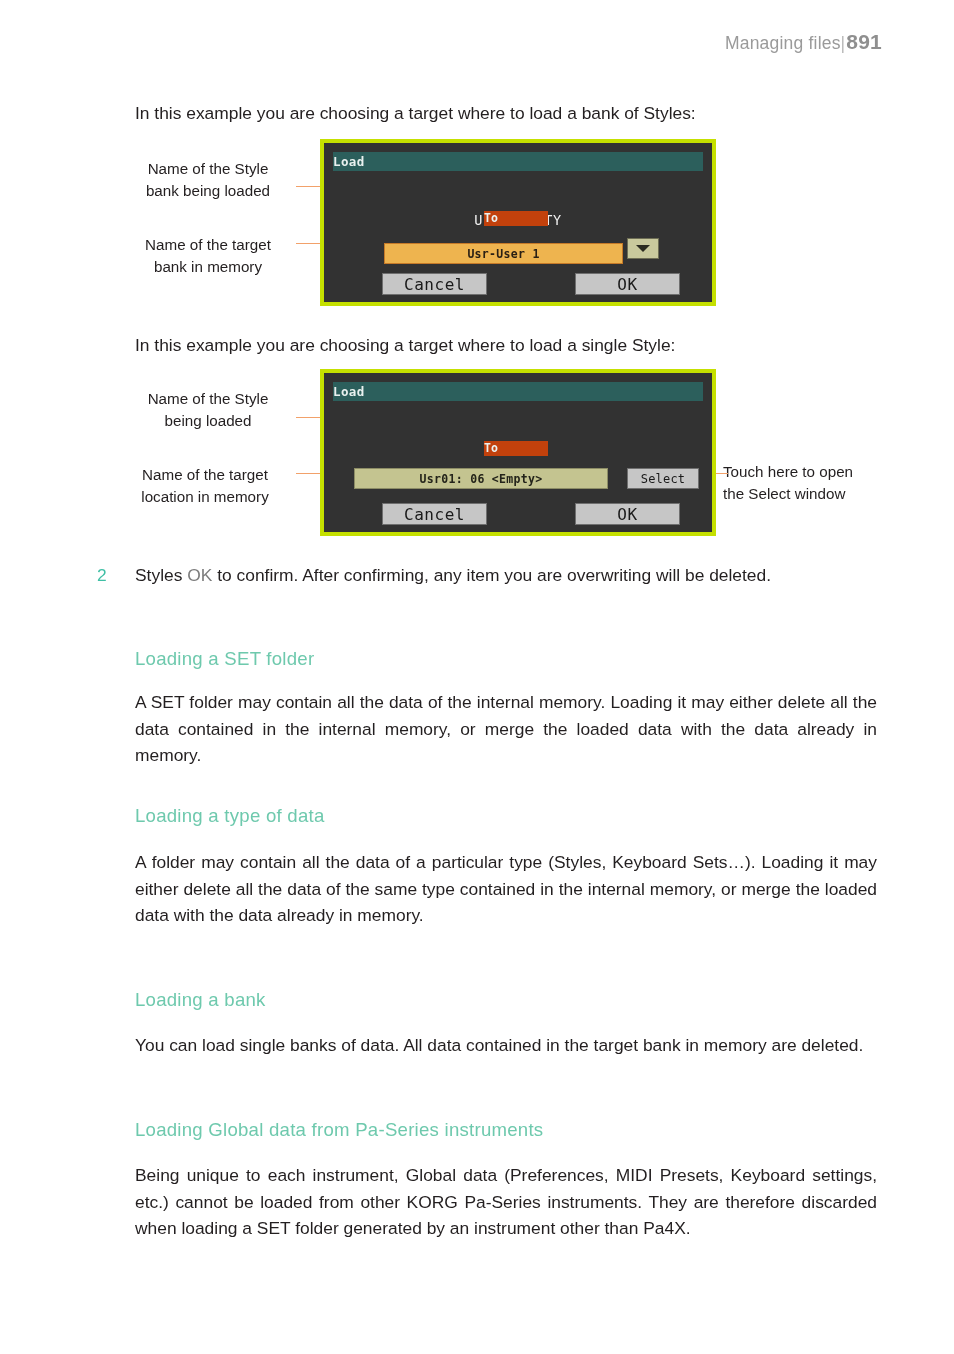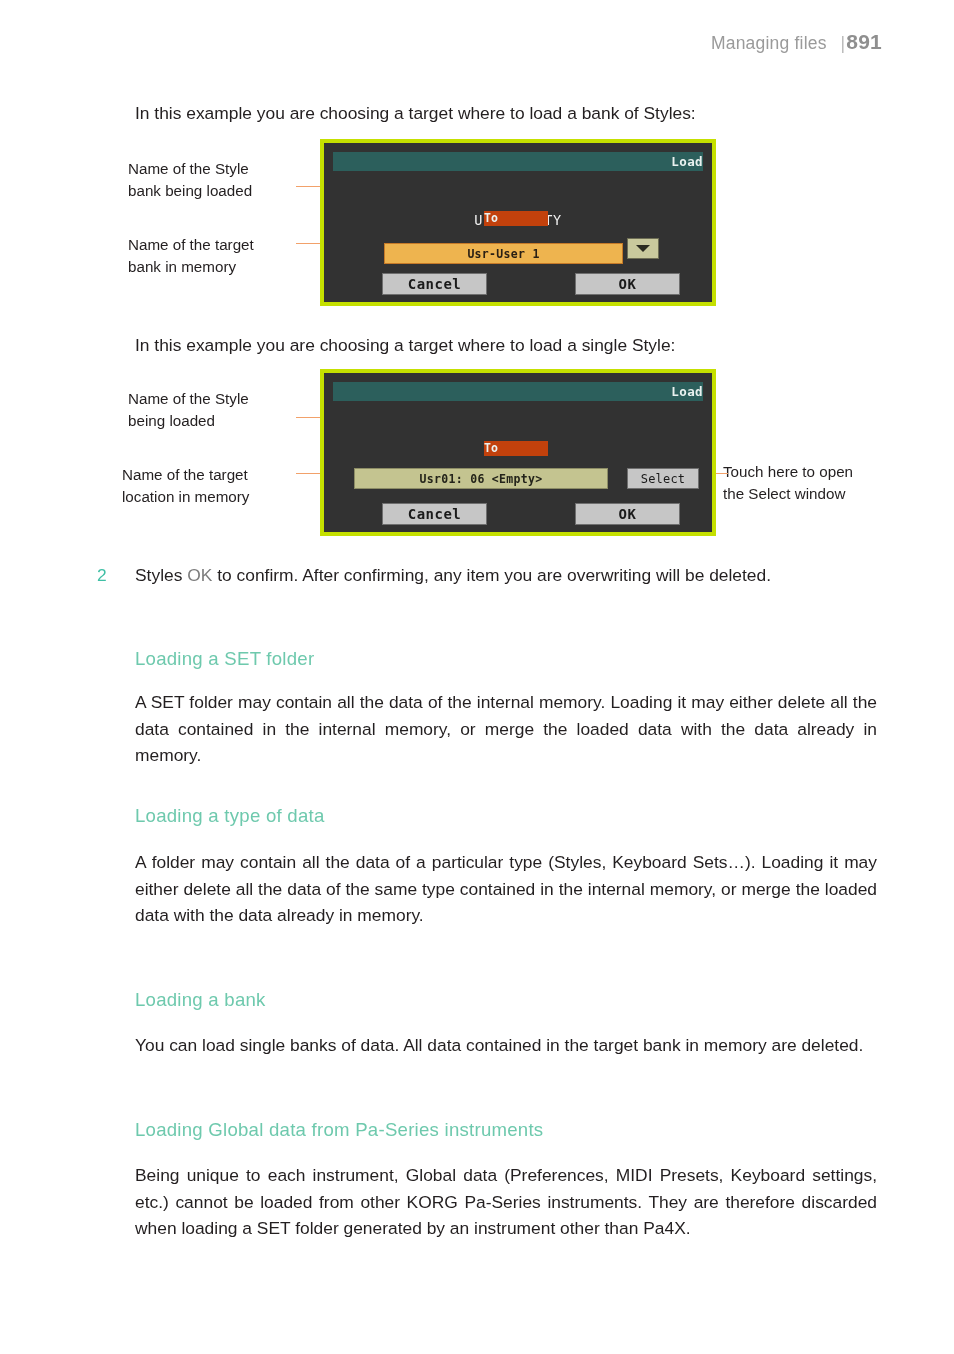--- a/index.html
+++ b/index.html
@@ -23,7 +23,6 @@
     right: 72px;
     display: flex;
     align-items: baseline;
-    gap: 14px;
     color: #9a9a9a;
     font-size: 17.5px;
     letter-spacing: .2px;

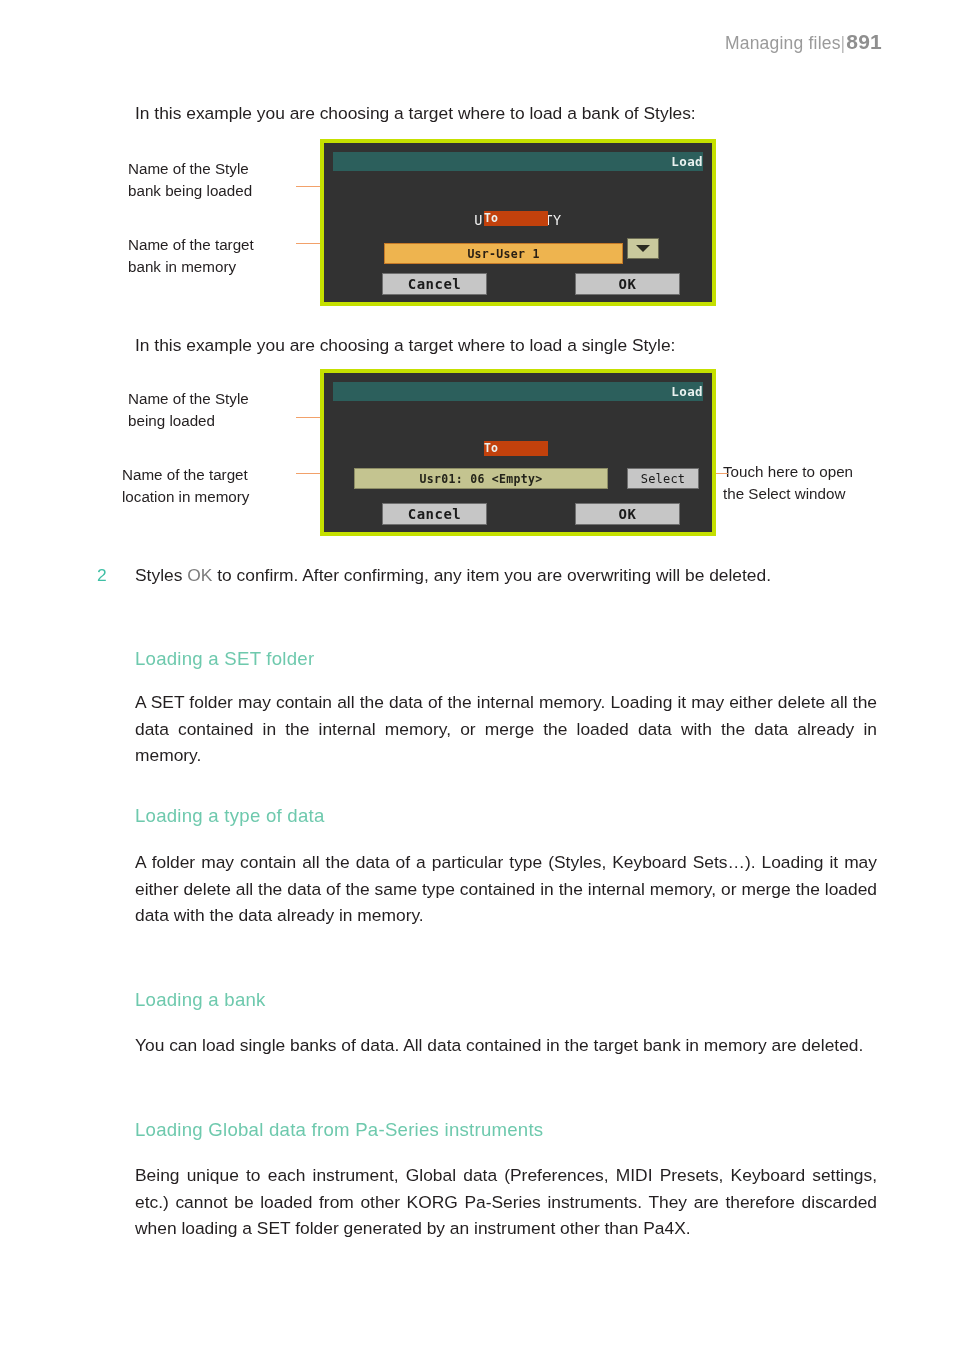--- a/index.html
+++ b/index.html
@@ -89,7 +89,7 @@
     line-height: 22px;
     color: #231f20;
   }
-  .callout.right-al { text-align: left; }
+  .callout.right-al { text-align: center; }
   .callout.left-al  { text-align: left; }
 
   .leader {

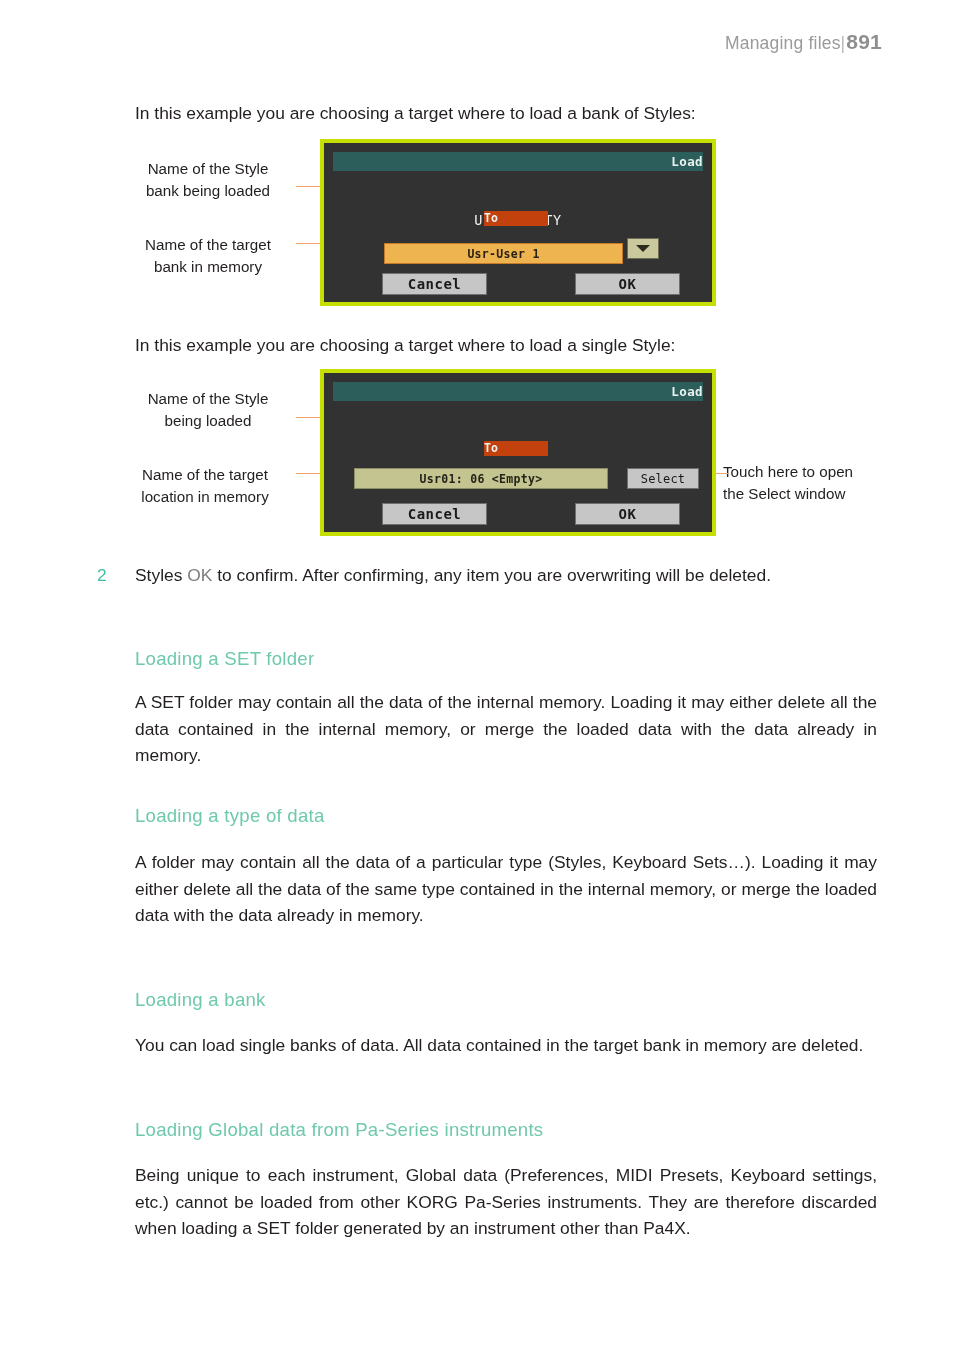--- a/index.html
+++ b/index.html
@@ -113,7 +113,7 @@
     font-size: 12.5px;
     font-weight: bold;
     letter-spacing: .4px;
-    text-align: right;
+    text-align: left;
     line-height: 19px;
   }
   .dlg-filename {

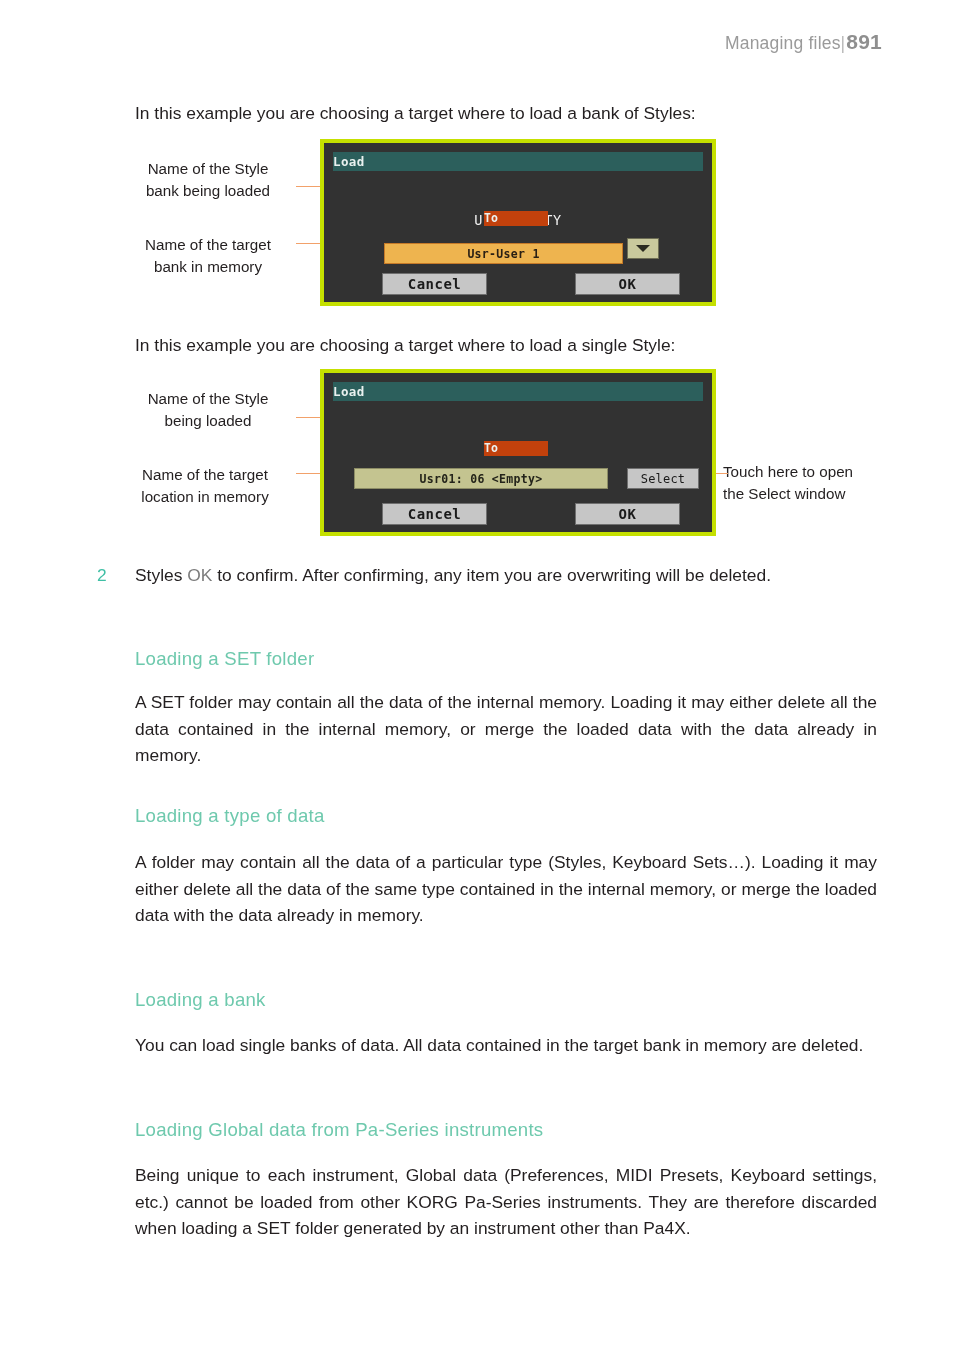--- a/index.html
+++ b/index.html
@@ -186,8 +186,8 @@
     box-sizing: border-box;
     color: #1a1a1a;
     font-family: "DejaVu Sans Mono", monospace;
-    font-size: 14px;
-    font-weight: bold;
+    font-size: 16px;
+    font-weight: normal;
     letter-spacing: .5px;
     display: flex;
     align-items: center;

